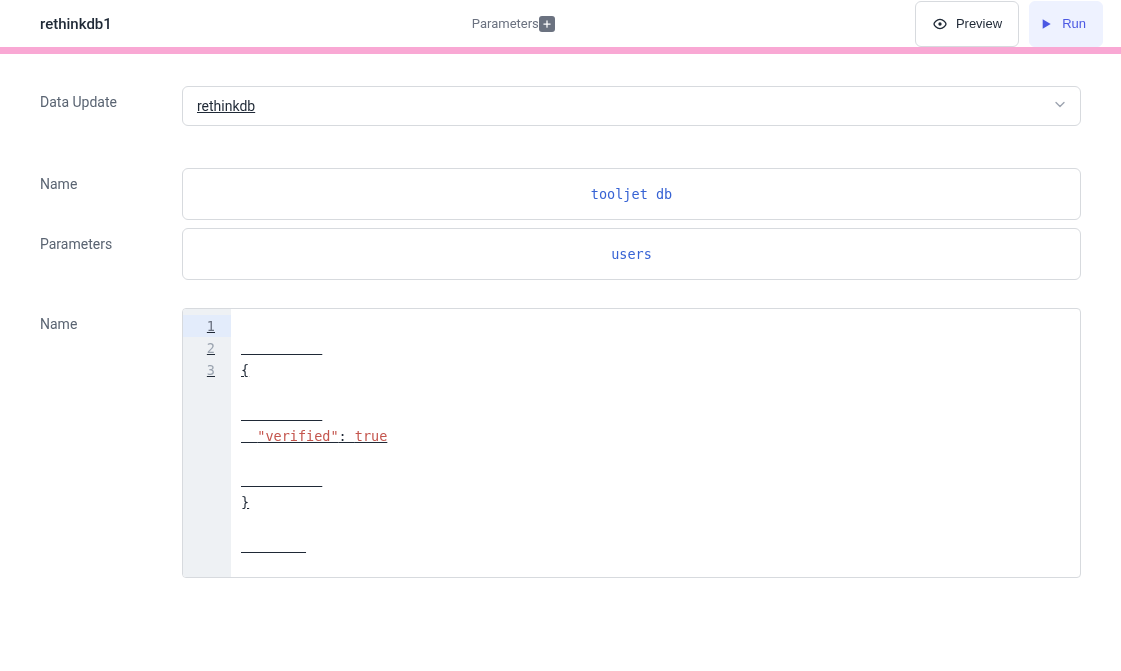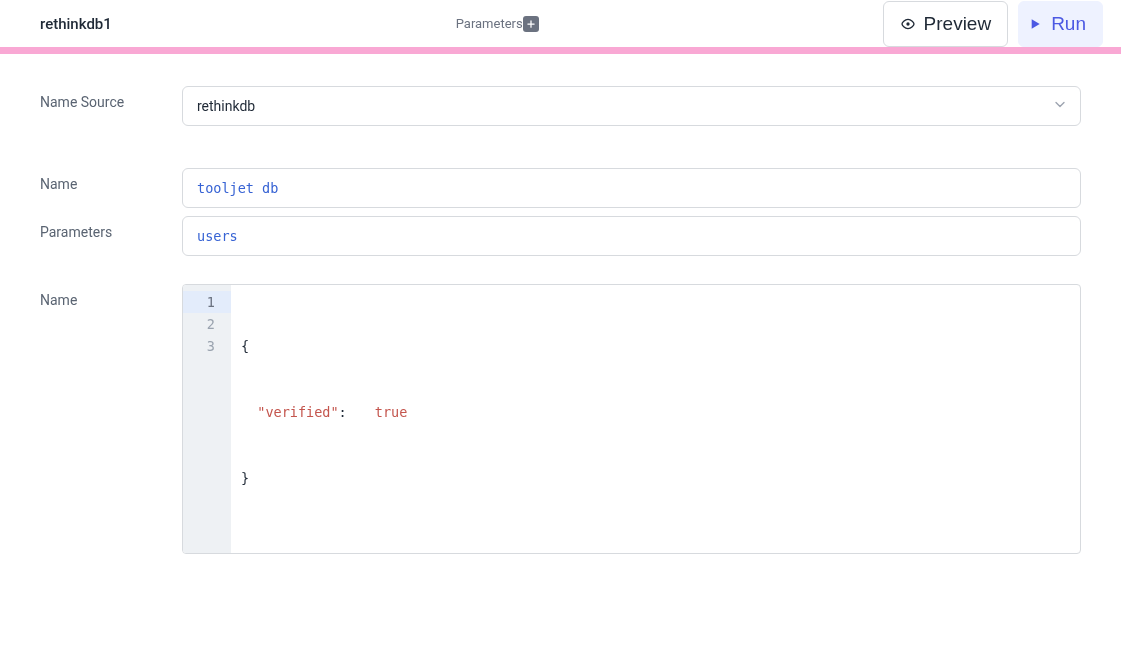--- a/index.html
+++ b/index.html
@@ -63,7 +63,7 @@
     height: 46px;
     padding: 0 16px;
     border-radius: 6px;
-    font-size: 19px;
+    font-size: 13px;
     font-weight: 500;
     cursor: pointer;
     border: 1px solid transparent;

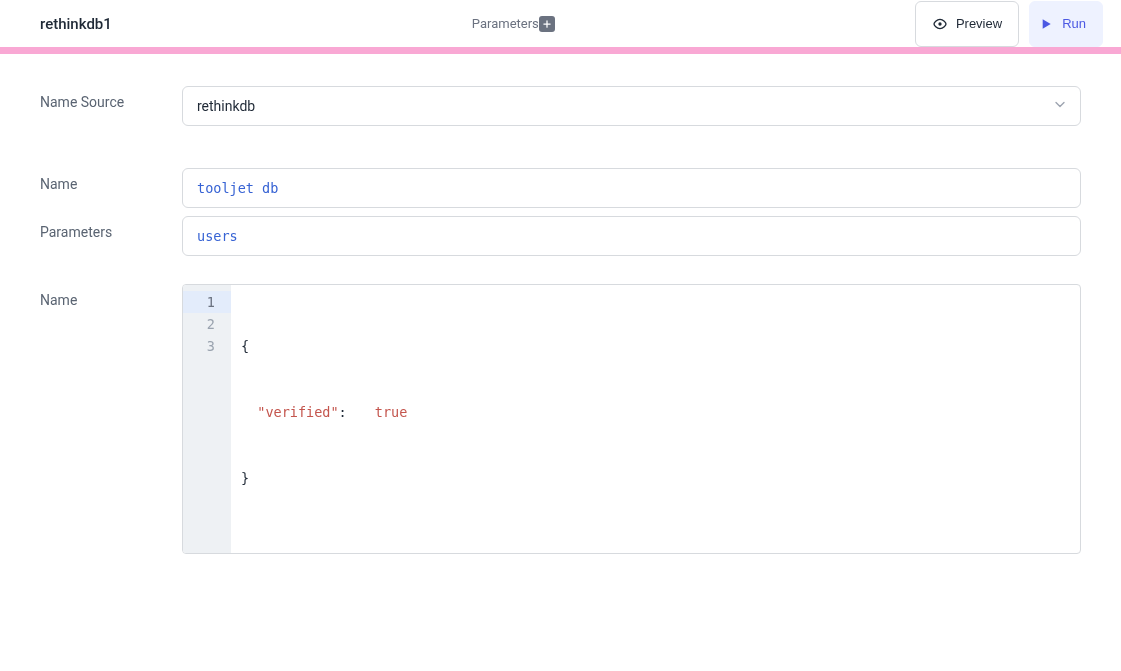--- a/index.html
+++ b/index.html
@@ -217,7 +217,7 @@
 <div class="content">
 
   <div class="form-row first-row-extra-space">
-    <div class="form-label">Name Source</div>
+    <div class="form-label">Data Update</div>
     <div class="form-control-wrap">
       <div class="select">
         <span>rethinkdb</span>

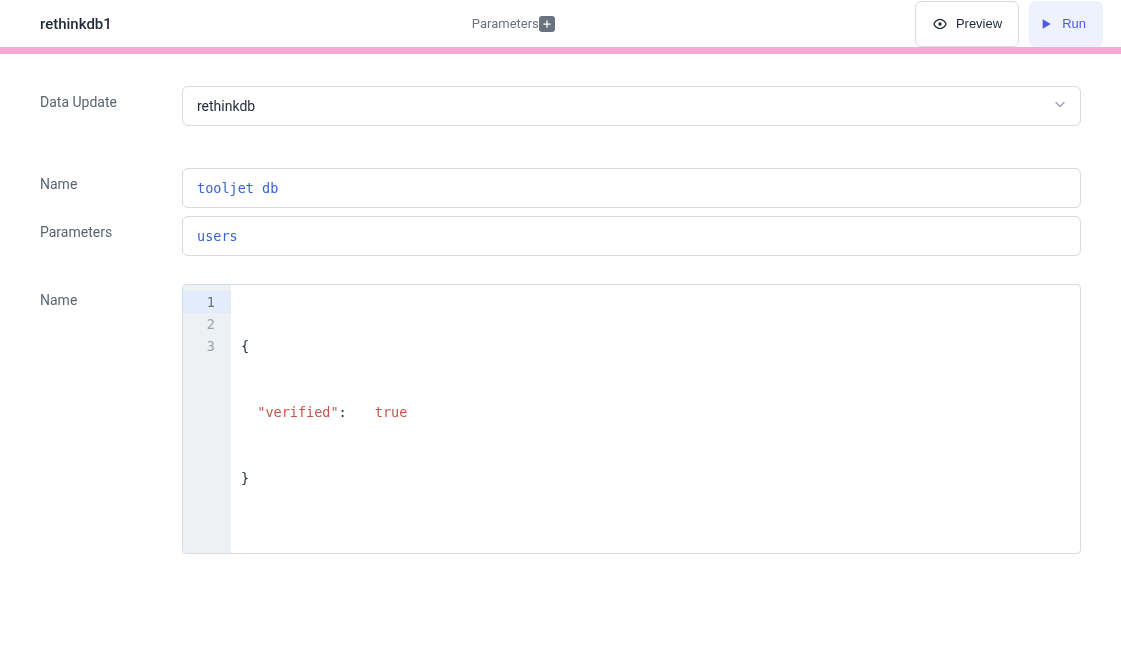--- a/index.html
+++ b/index.html
@@ -100,6 +100,7 @@
   }
   .form-control-wrap {
     flex: 1 1 auto;
+    text-decoration: underline;
   }
 
   .select {

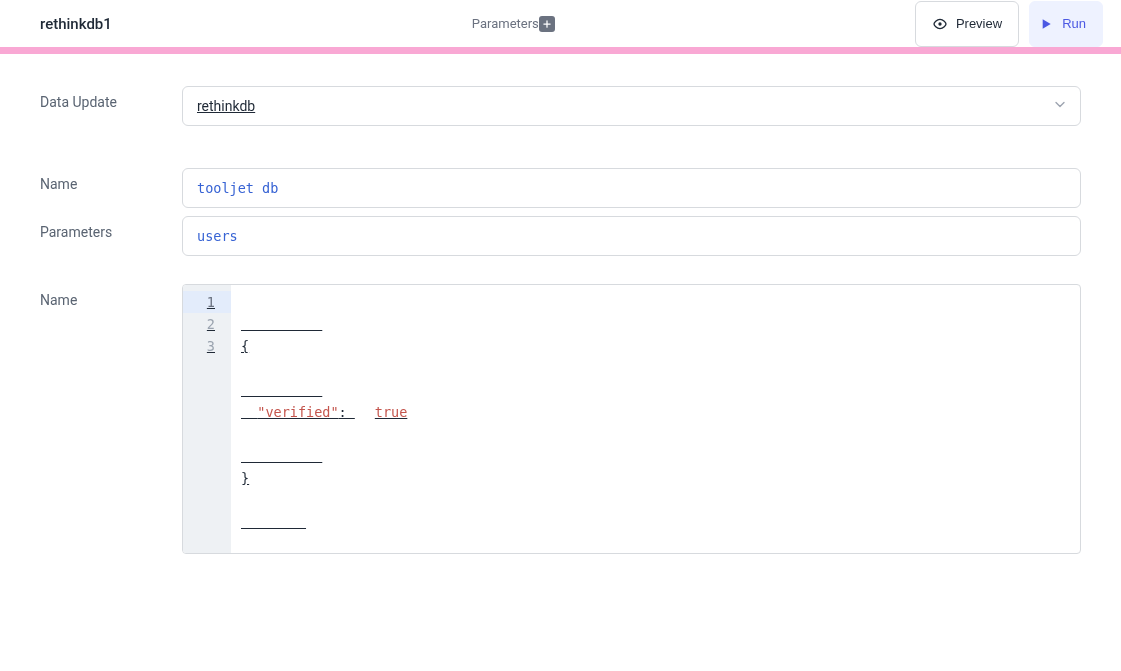--- a/index.html
+++ b/index.html
@@ -129,7 +129,7 @@
 
   .text-input {
     width: 100%;
-    height: 40px;
+    height: 52px;
     padding: 0 14px;
     border: 1px solid #d7dade;
     border-radius: 6px;
@@ -138,6 +138,7 @@
     font-size: 13.5px;
     color: #3763d4;
     outline: none;
+    text-align: center;
   }
   .text-input::placeholder { color: #9ca3af; }
 

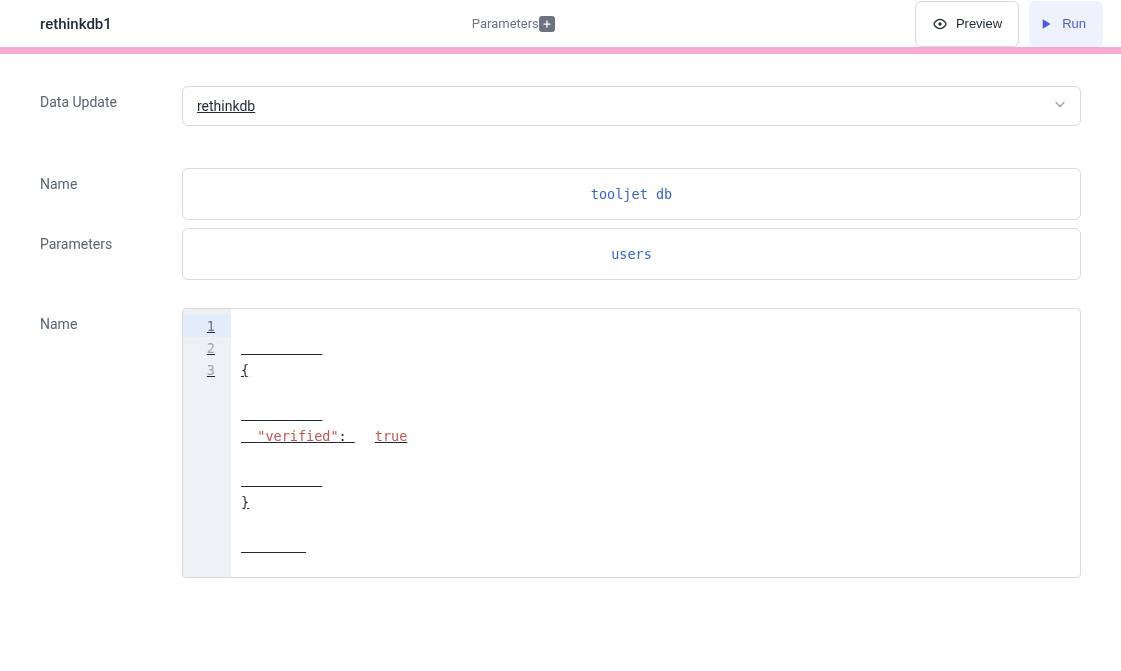--- a/index.html
+++ b/index.html
@@ -179,7 +179,7 @@
   }
   .code-body .line { height: 22px; }
   .tok-key { color: #c4554d; }
-  .tok-bool { color: #c4554d; margin-left: 20px; }
+  .tok-bool { color: #c4554d; }
   .tok-punc { color: #1f2936; }
 
   .first-row-extra-space { margin-bottom: 42px; }

